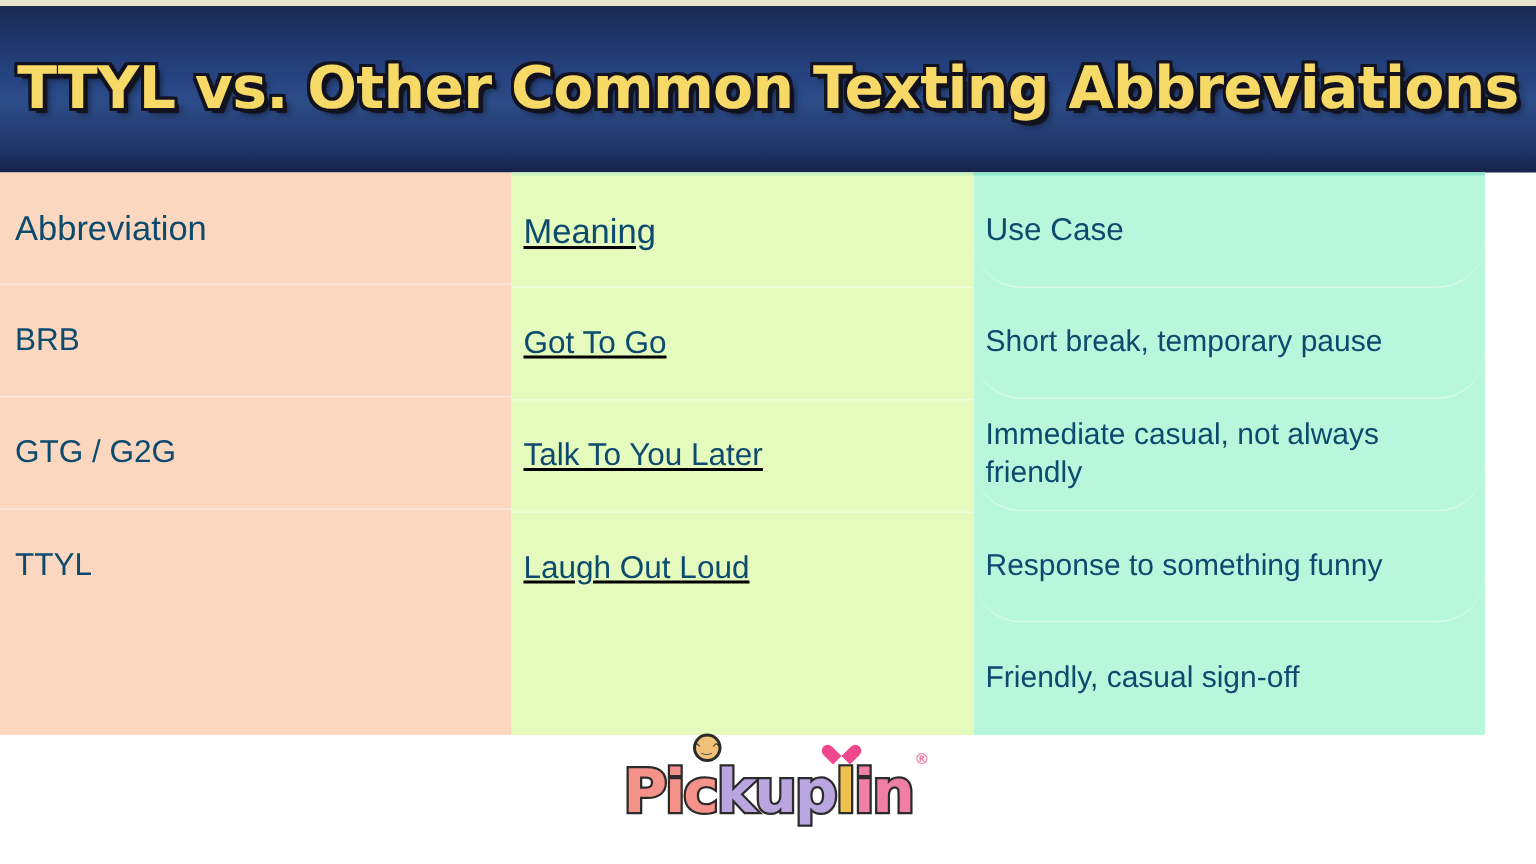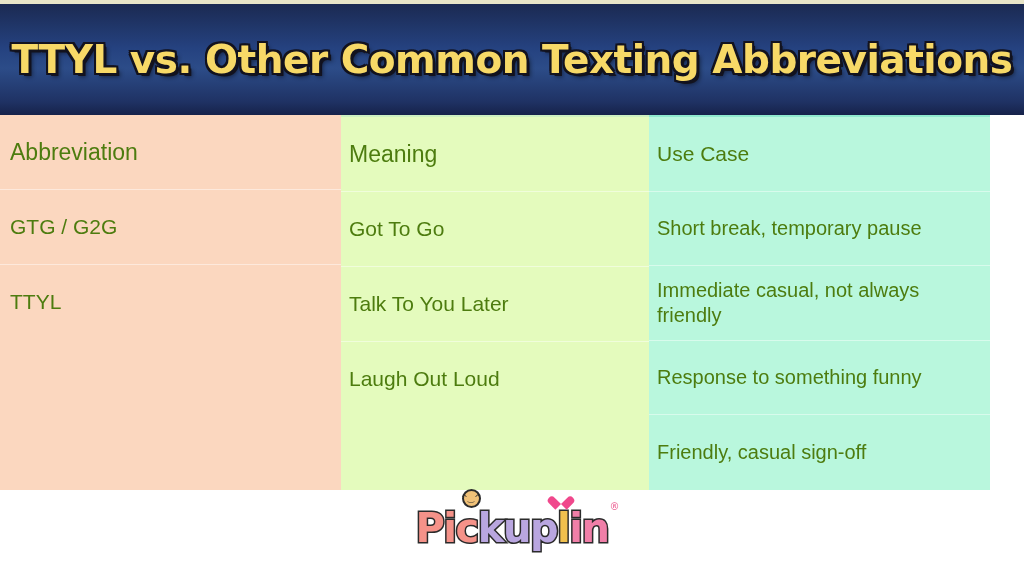--- a/index.html
+++ b/index.html
@@ -90,7 +90,7 @@
     display: flex;
     align-items: center;
     padding: 0 18px;
-    color: #4d7c0f;
+    color: #0c4a6e;
     font-size: 21px;
     line-height: 1.25;
     border-bottom: 1px solid rgba(255,255,255,0.45);

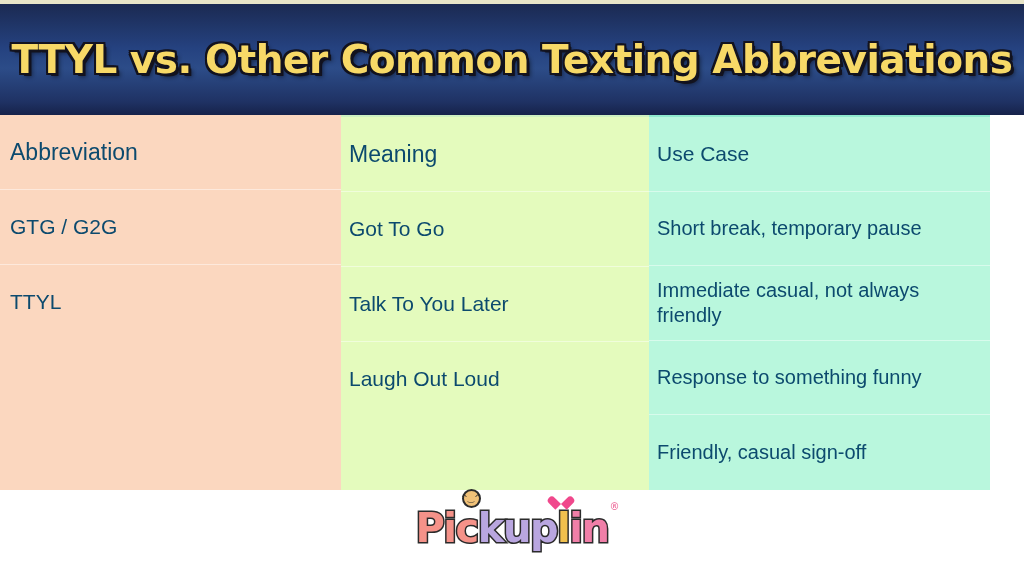--- a/index.html
+++ b/index.html
@@ -82,7 +82,7 @@
   }
 
   .col-abbr    { width: 341px; background: #fbd7bf; }
-  .col-meaning { width: 308px; background: #e4fbbd; }
+  .col-meaning { width: 308px; background: #e4fbbd; text-decoration: underline; }
   .col-usecase { width: 341px; background: #b9f7dd; }
 
   .cell {

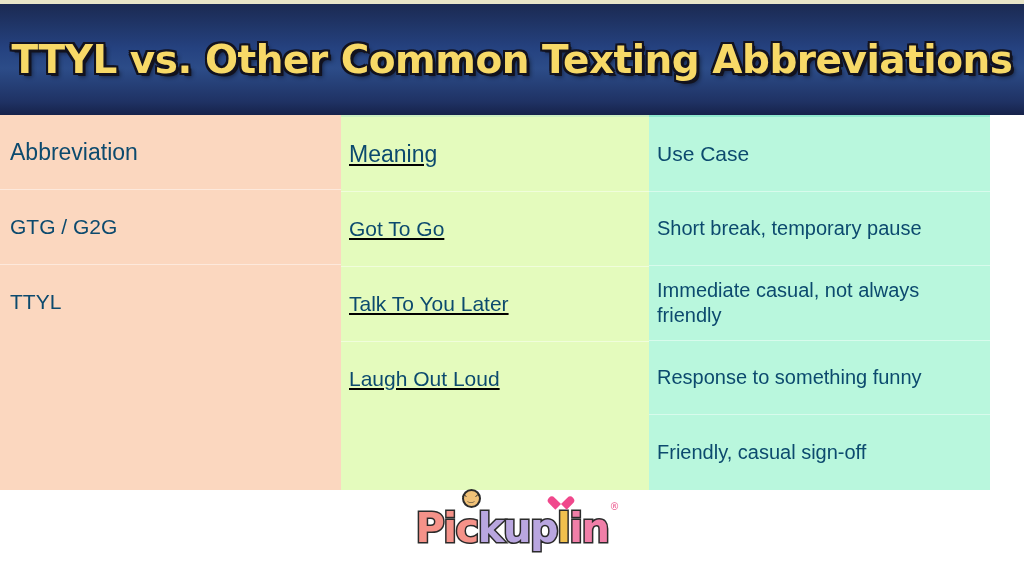--- a/index.html
+++ b/index.html
@@ -99,7 +99,7 @@
 
   .col-abbr .cell    { padding-left: 10px; }
   .col-meaning .cell { padding-left: 8px; }
-  .col-usecase .cell { padding-left: 8px; font-size: 20px; }
+  .col-usecase .cell { padding-left: 8px; font-size: 20px; border-radius: 32px; }
 
   .cell.head { font-size: 23px; }
   .col-usecase .cell.head { font-size: 21px; }

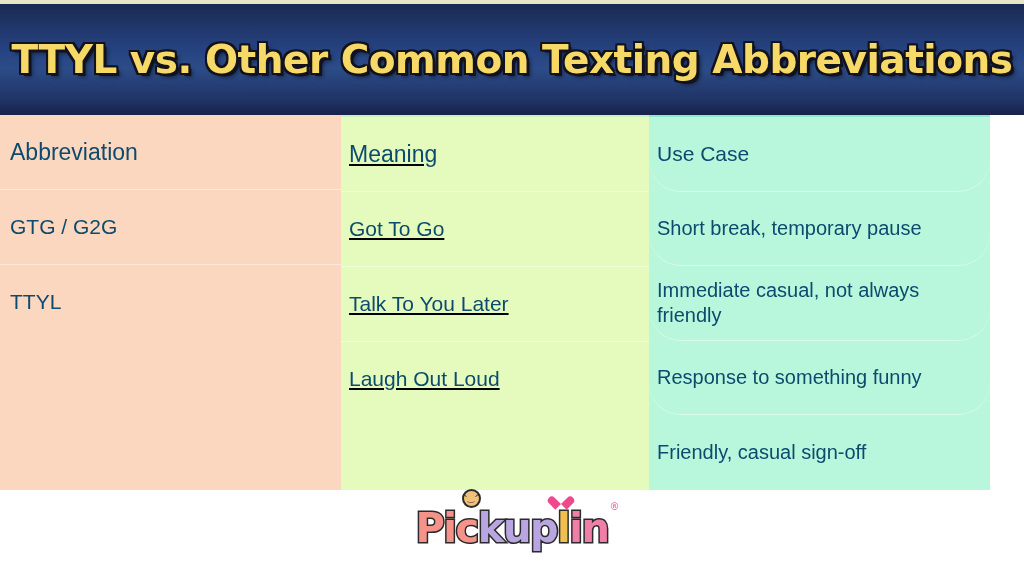--- a/index.html
+++ b/index.html
@@ -219,6 +219,9 @@
         <span class="cell-text">Abbreviation</span>
       </div>
       <div class="cell">
+        <span class="cell-text">BRB</span>
+      </div>
+      <div class="cell">
         <span class="cell-text">GTG / G2G</span>
       </div>
       <div class="cell">

